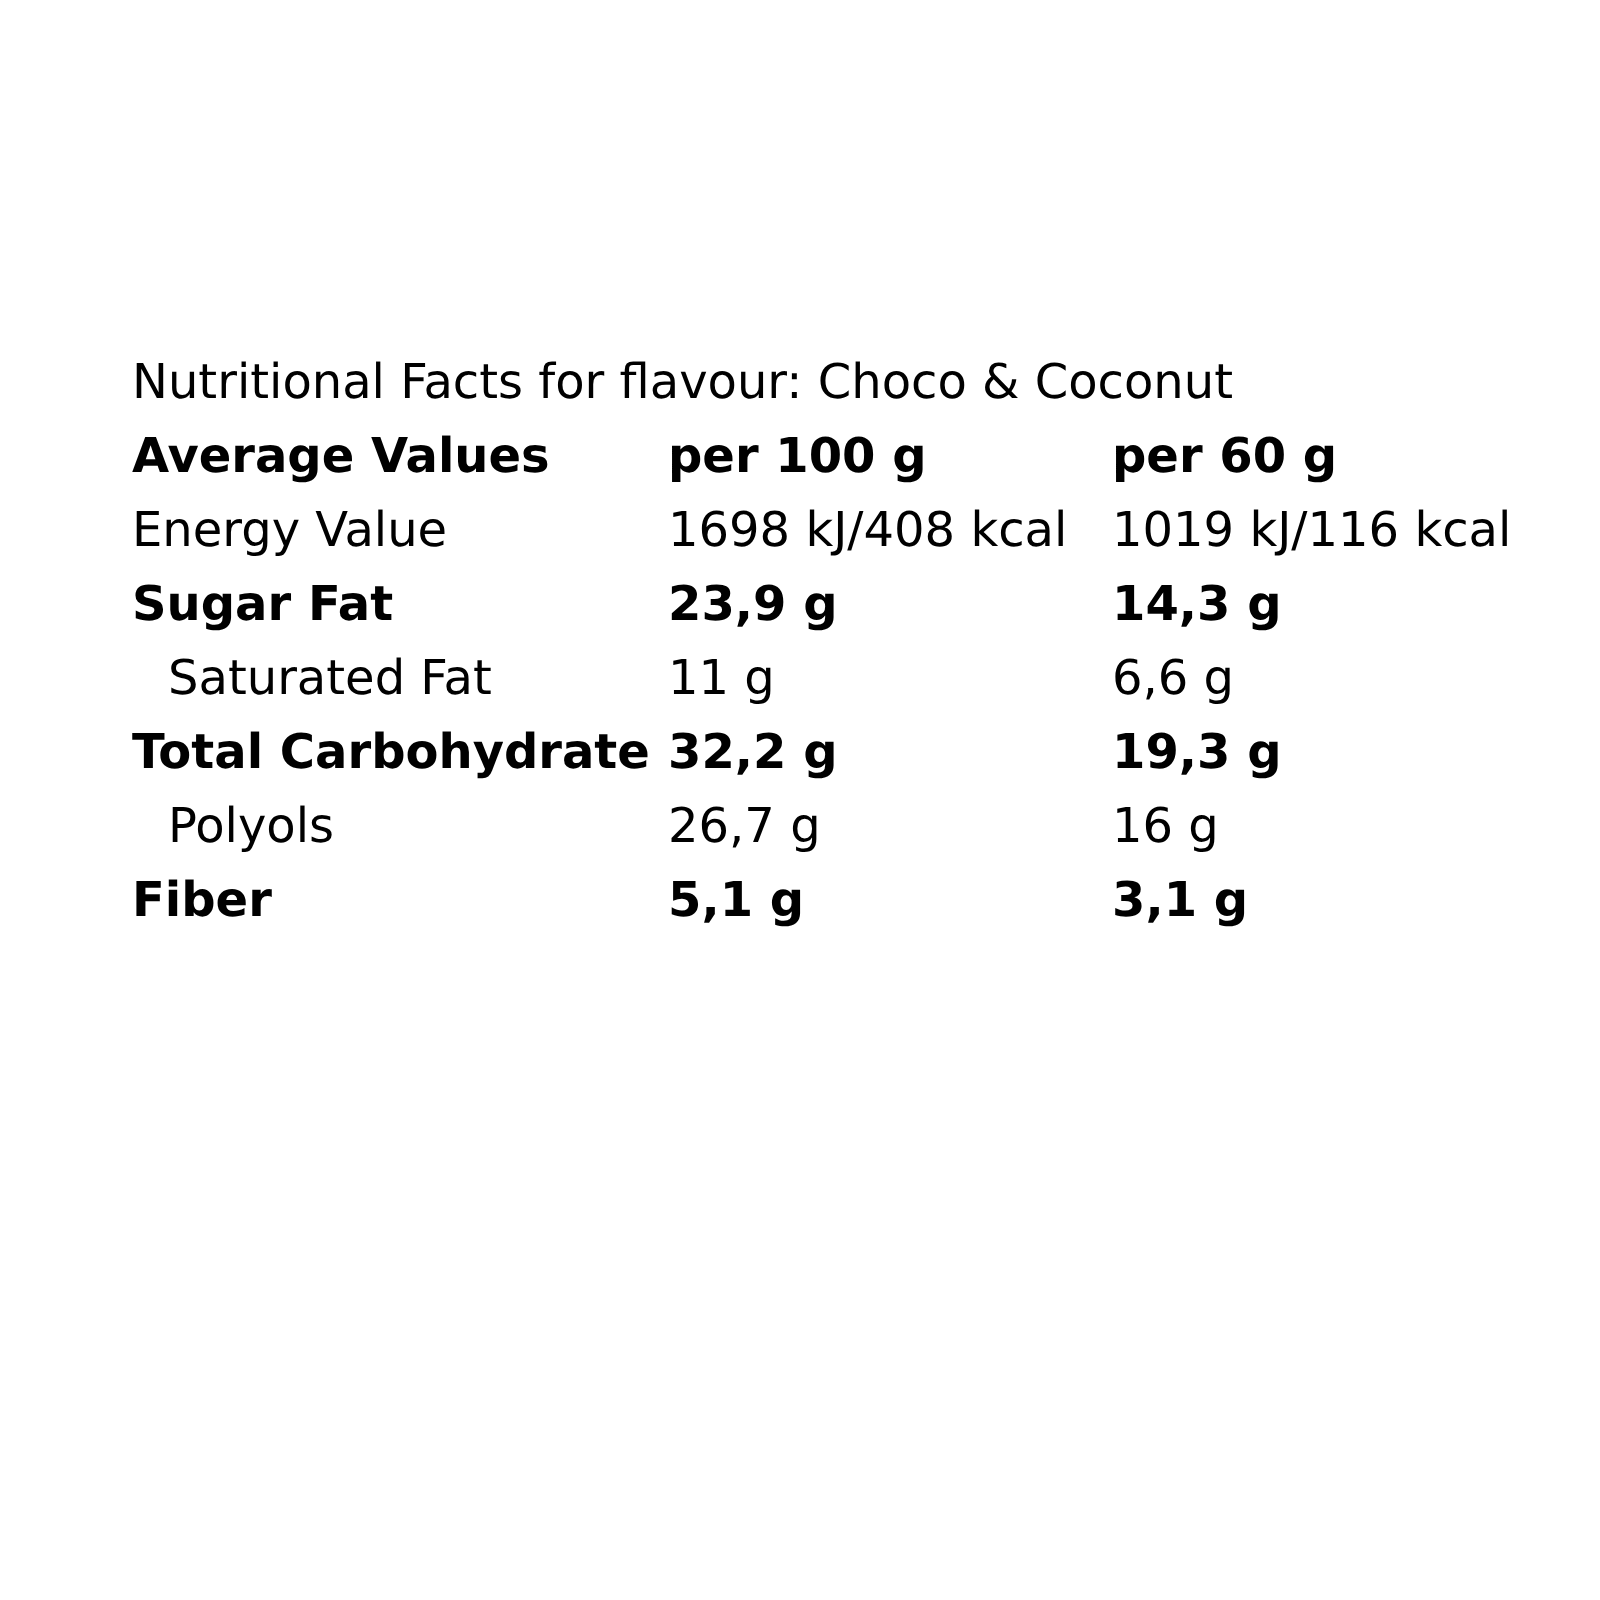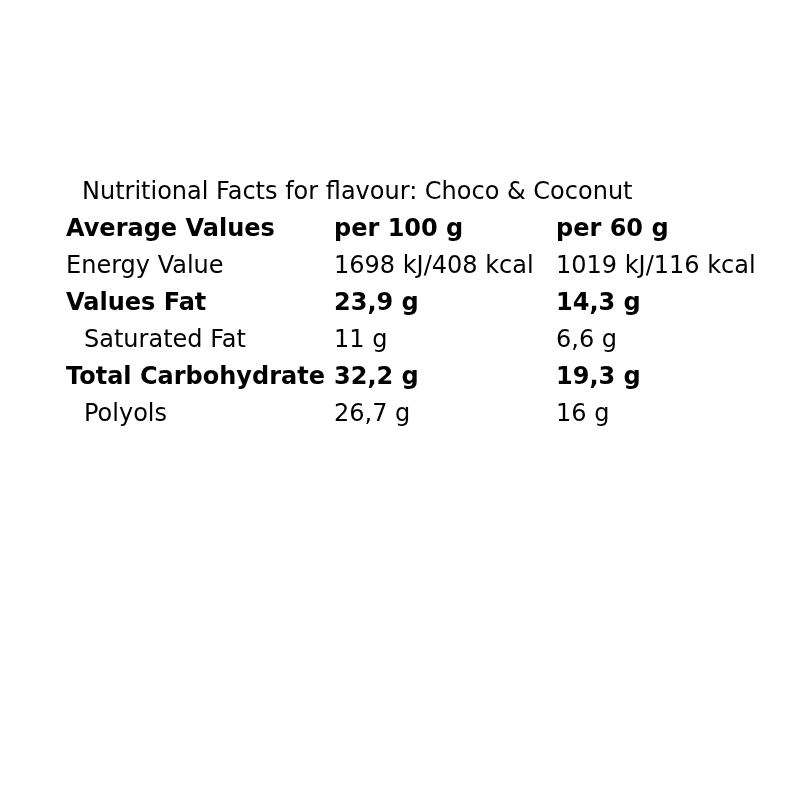--- a/index.html
+++ b/index.html
@@ -25,7 +25,6 @@
     line-height: 38px;
     white-space: nowrap;
     font-weight: 400;
-    margin-left: 16px;
   }
   table.facts {
     border-collapse: collapse;

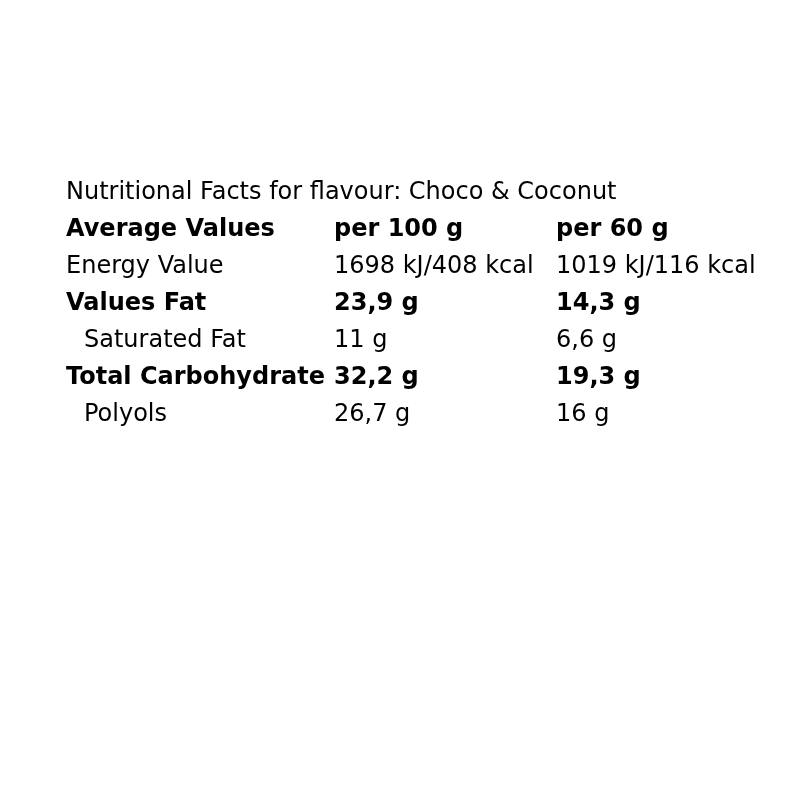--- a/index.html
+++ b/index.html
@@ -71,7 +71,7 @@
           <td class="normal">1019 kJ/116 kcal</td>
         </tr>
         <tr>
-          <td class="bold">Values Fat</td>
+          <td class="bold">Sugar Fat</td>
           <td class="bold">23,9 g</td>
           <td class="bold">14,3 g</td>
         </tr>

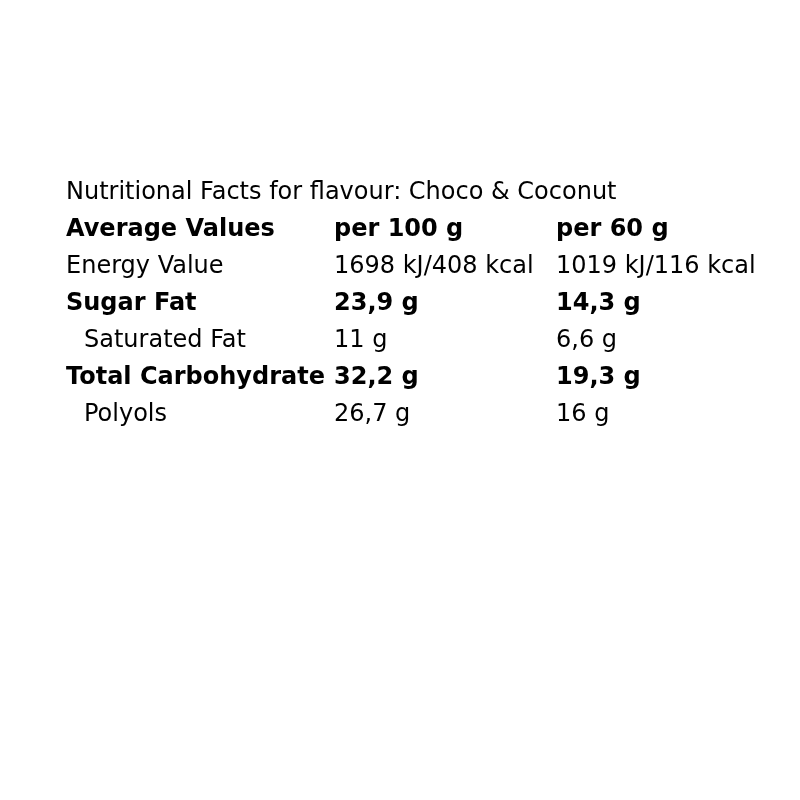--- a/index.html
+++ b/index.html
@@ -90,6 +90,11 @@
           <td class="normal">26,7 g</td>
           <td class="normal">16 g</td>
         </tr>
+        <tr>
+          <td class="bold">Fiber</td>
+          <td class="bold">5,1 g</td>
+          <td class="bold">3,1 g</td>
+        </tr>
       </tbody>
   </table>
 

